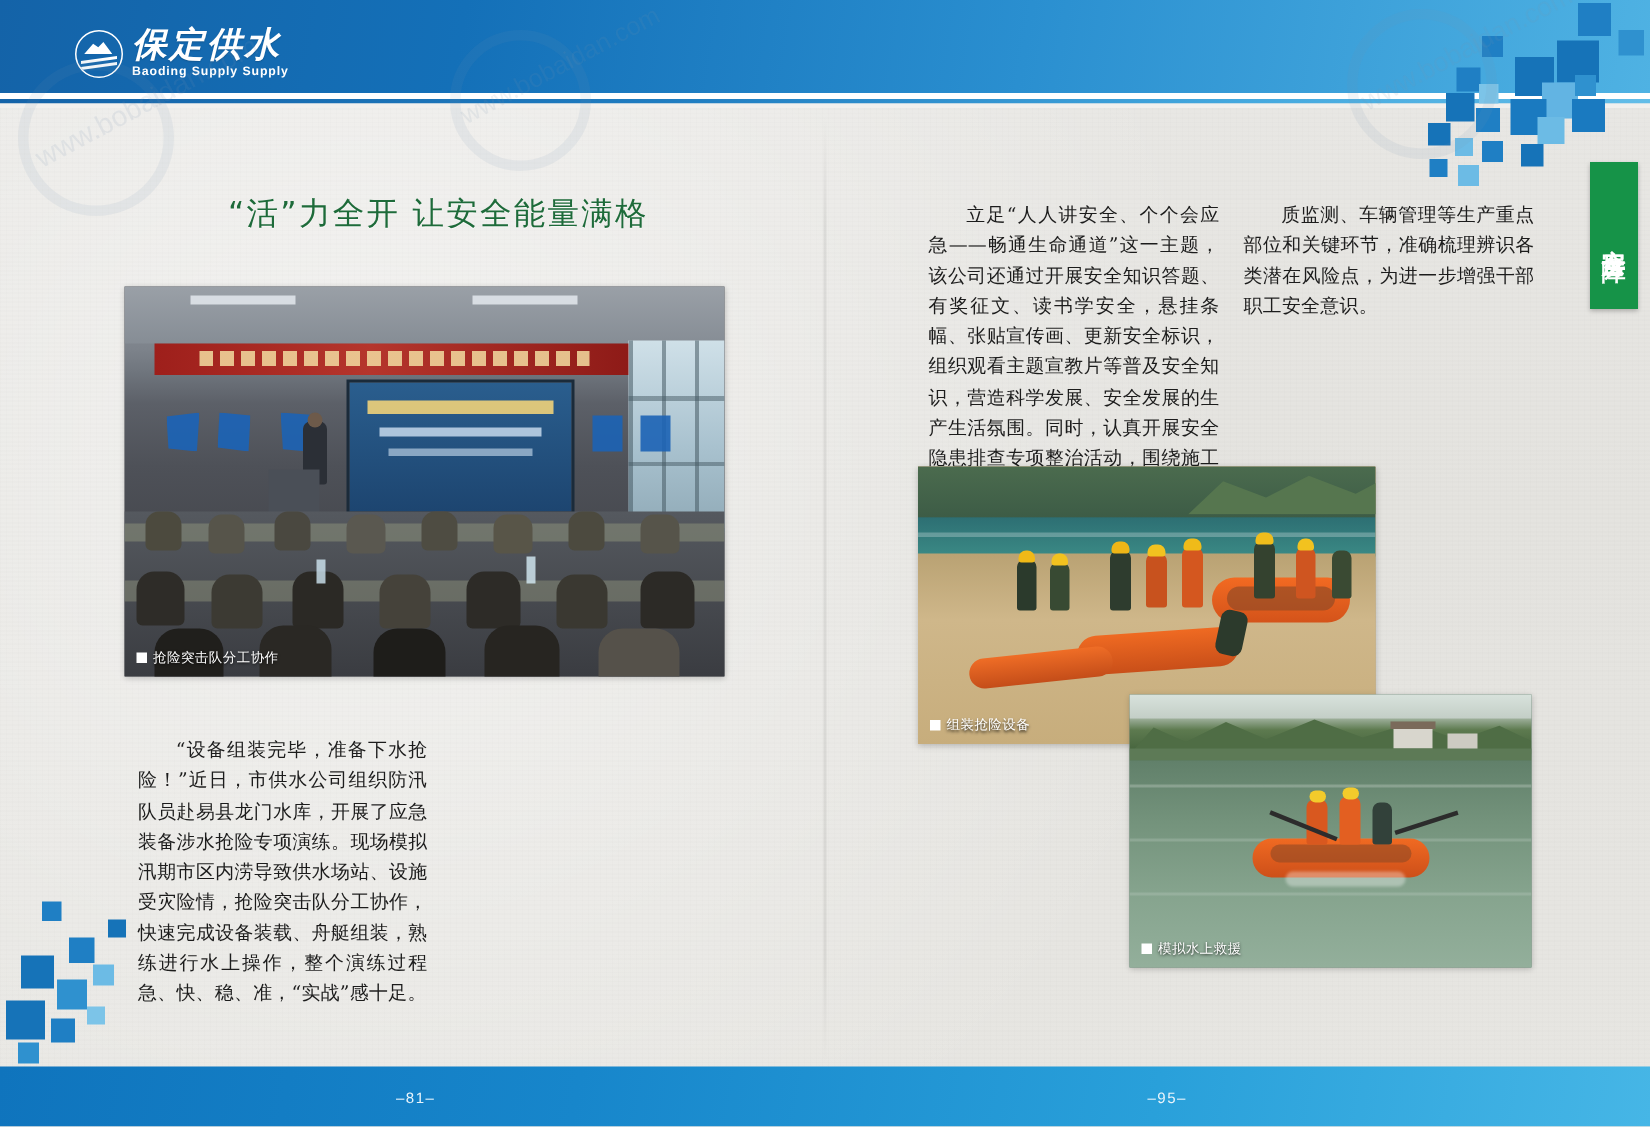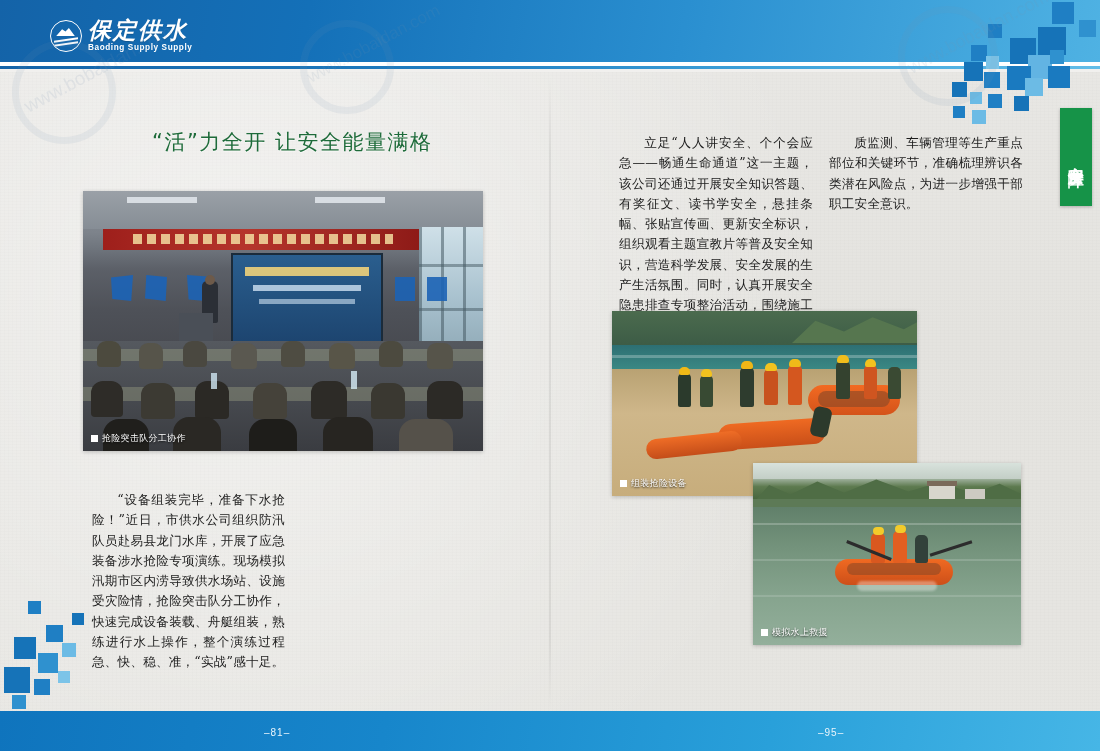--- a/index.html
+++ b/index.html
@@ -347,7 +347,7 @@
 
   <div class="footer"></div>
   <div class="pagenum" style="left:264px;">–81–</div>
-  <div class="pagenum" style="left:818px;margin-top:45px;">–95–</div>
+  <div class="pagenum" style="left:765px;margin-top:45px;">–95–</div>
 
 </div>
 

